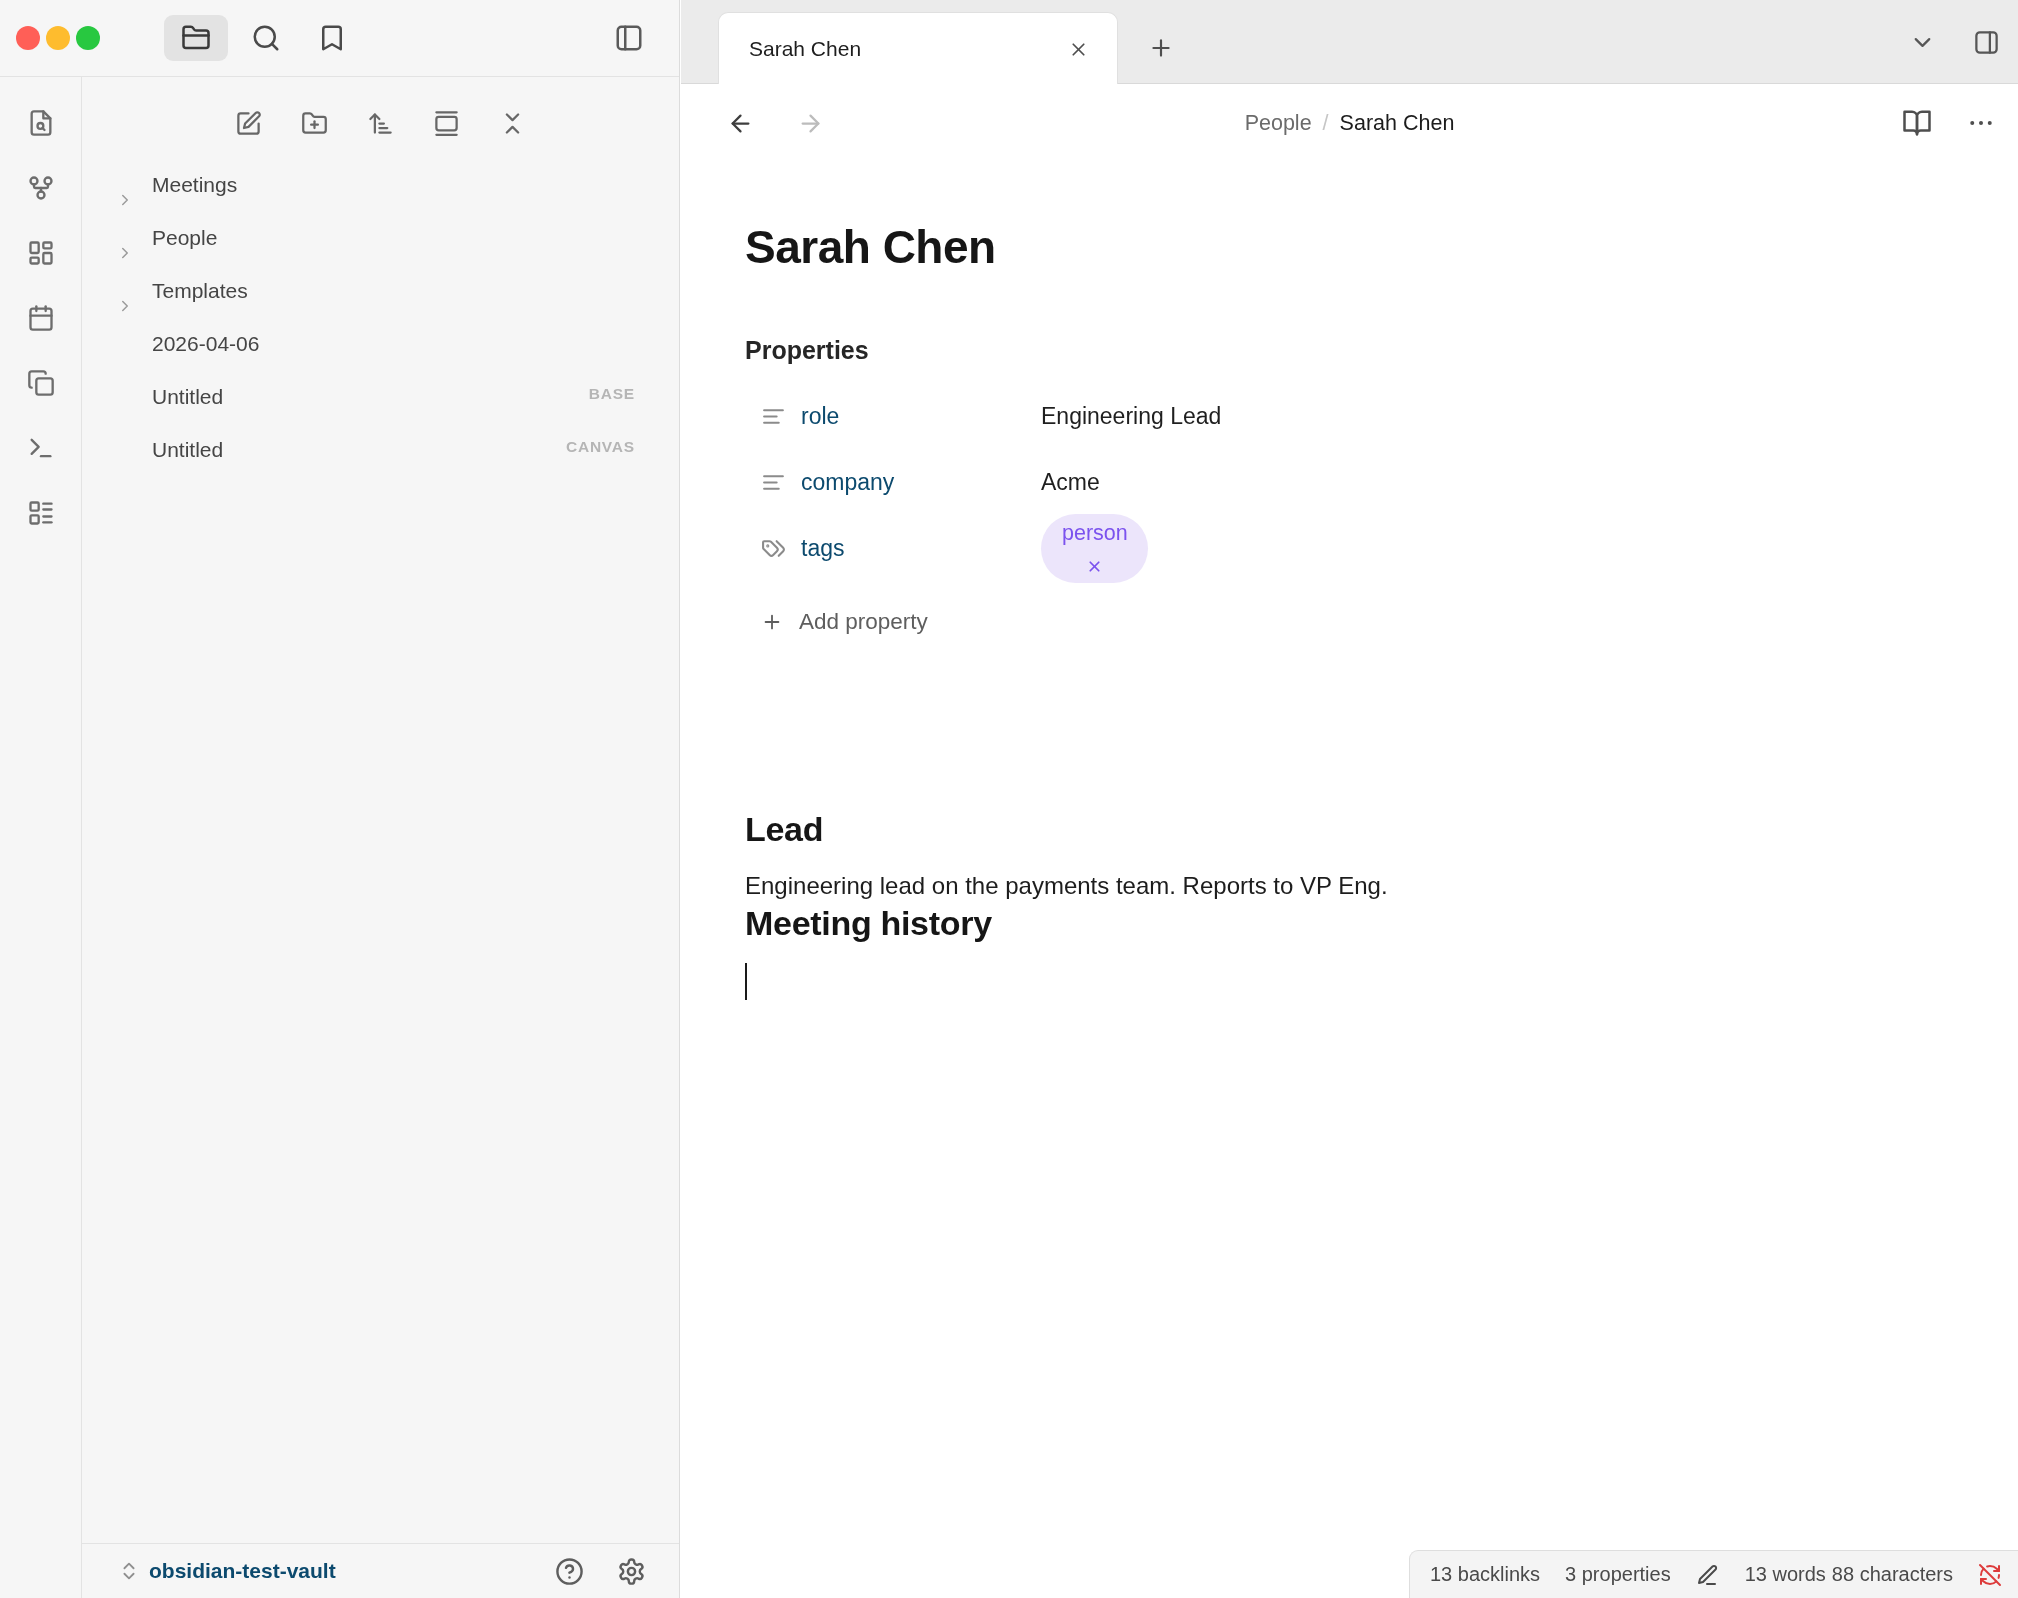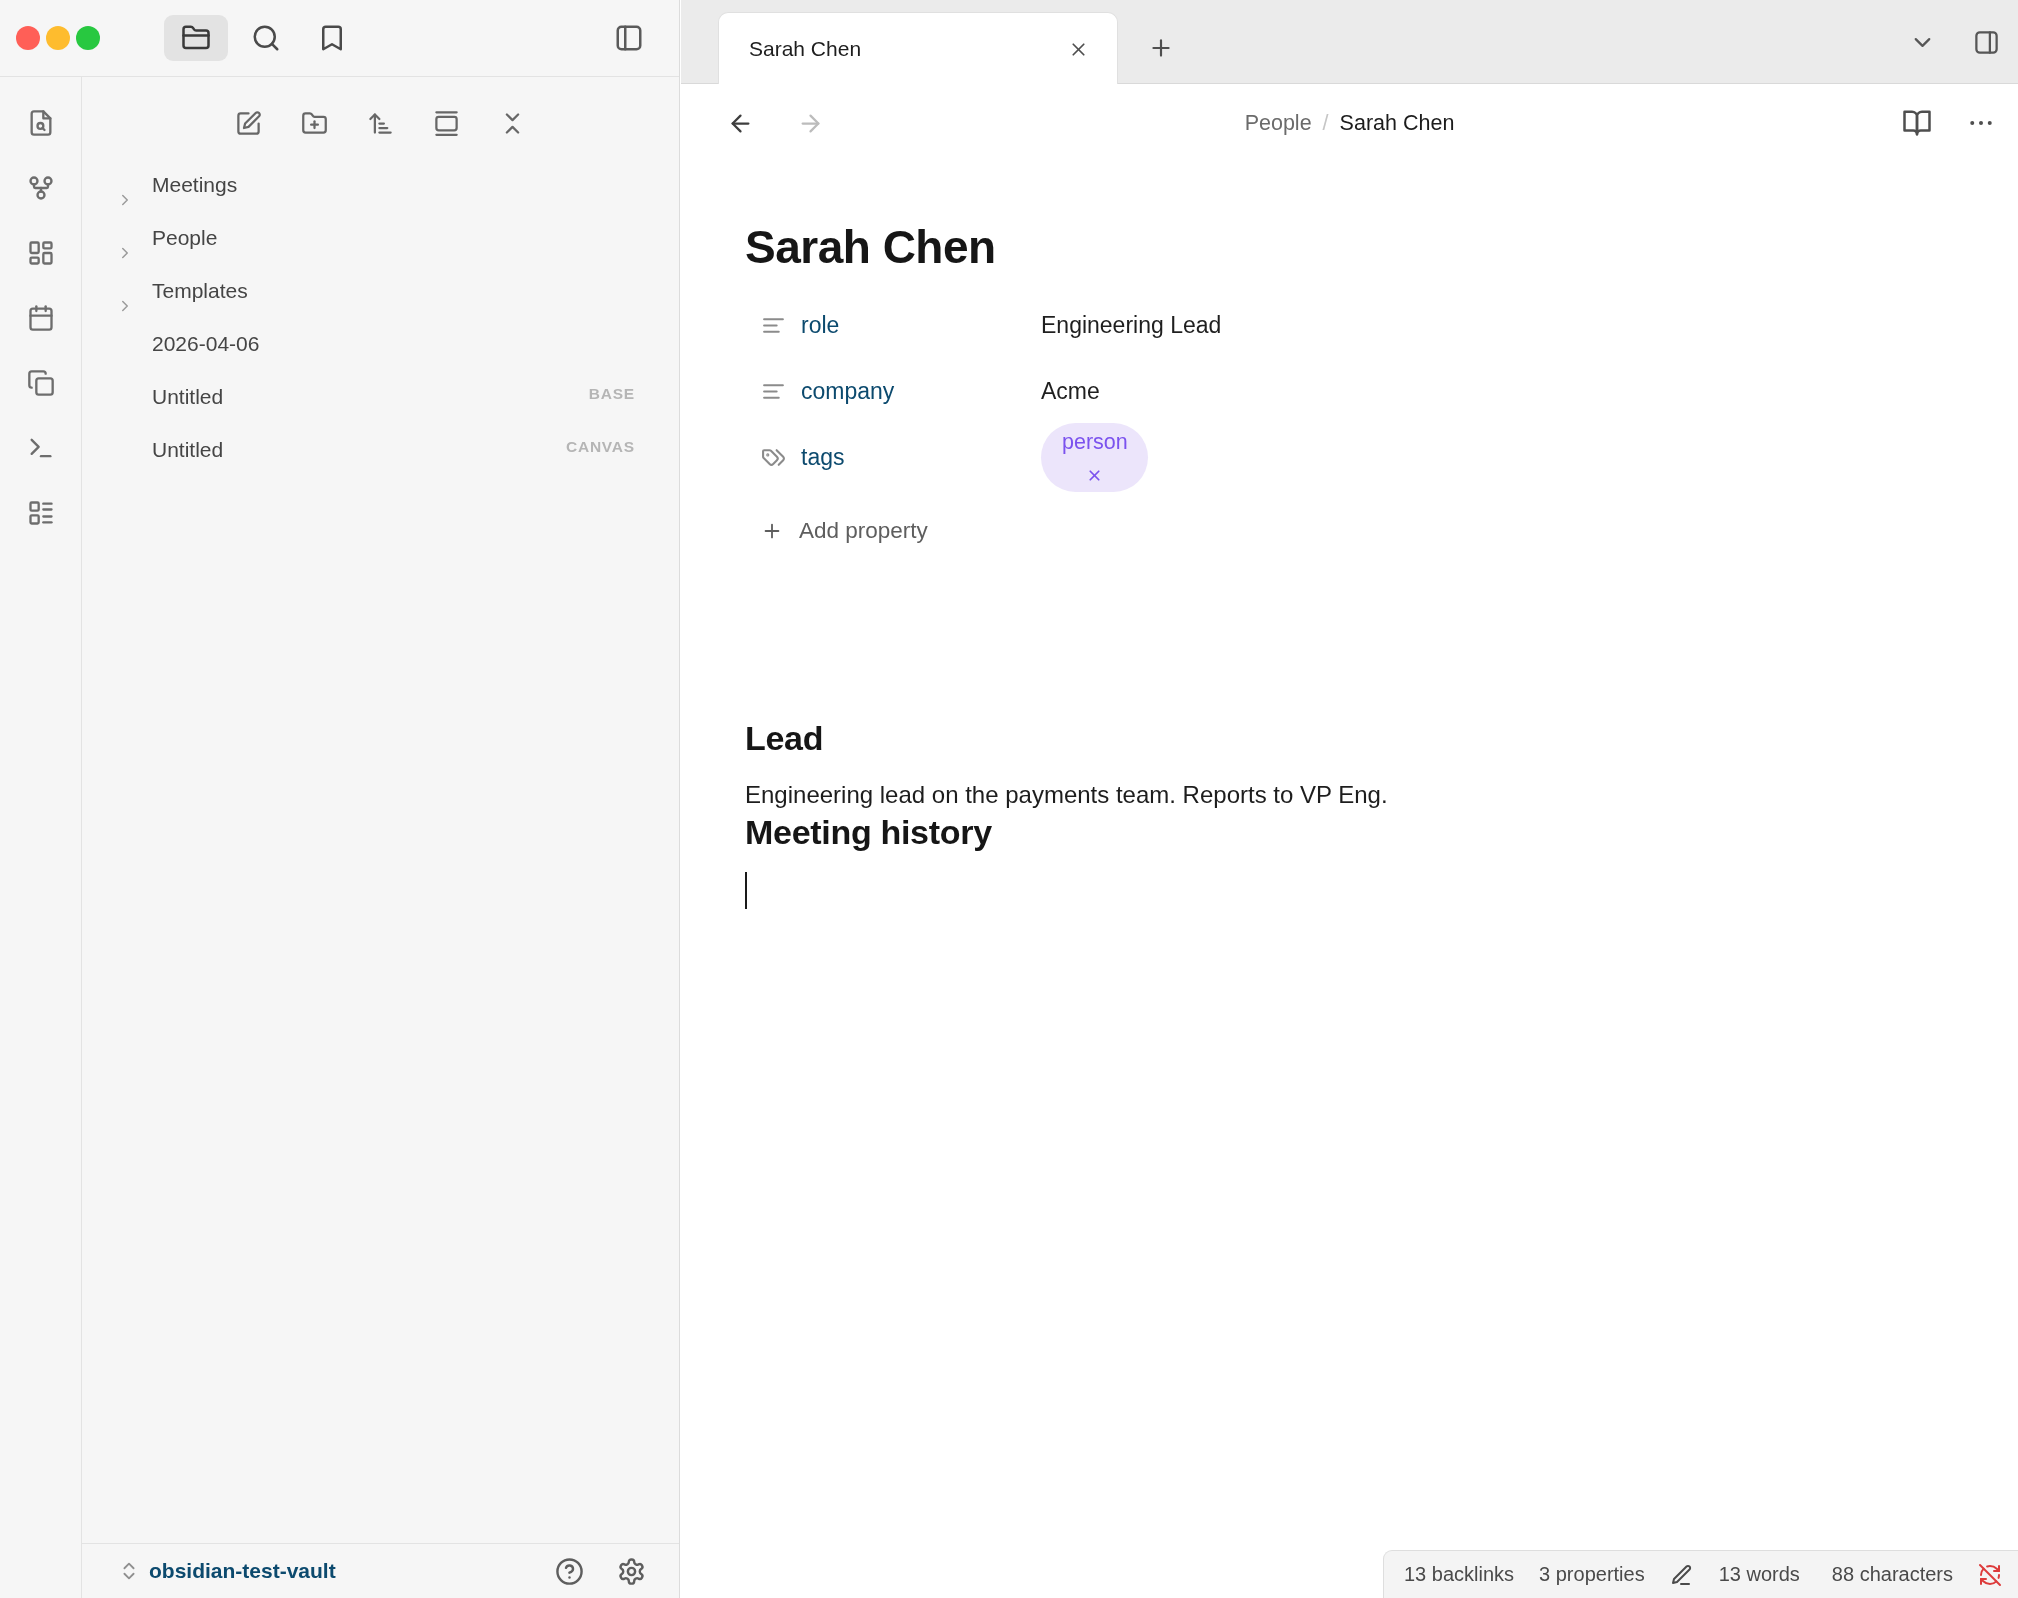--- a/index.html
+++ b/index.html
@@ -476,6 +476,7 @@
     <div class="note-content">
       <h1 class="note-title">Sarah Chen</h1>
 
+      <div class="props-heading">Properties</div>
 
       <div class="props-list">
         <div class="prop-row">

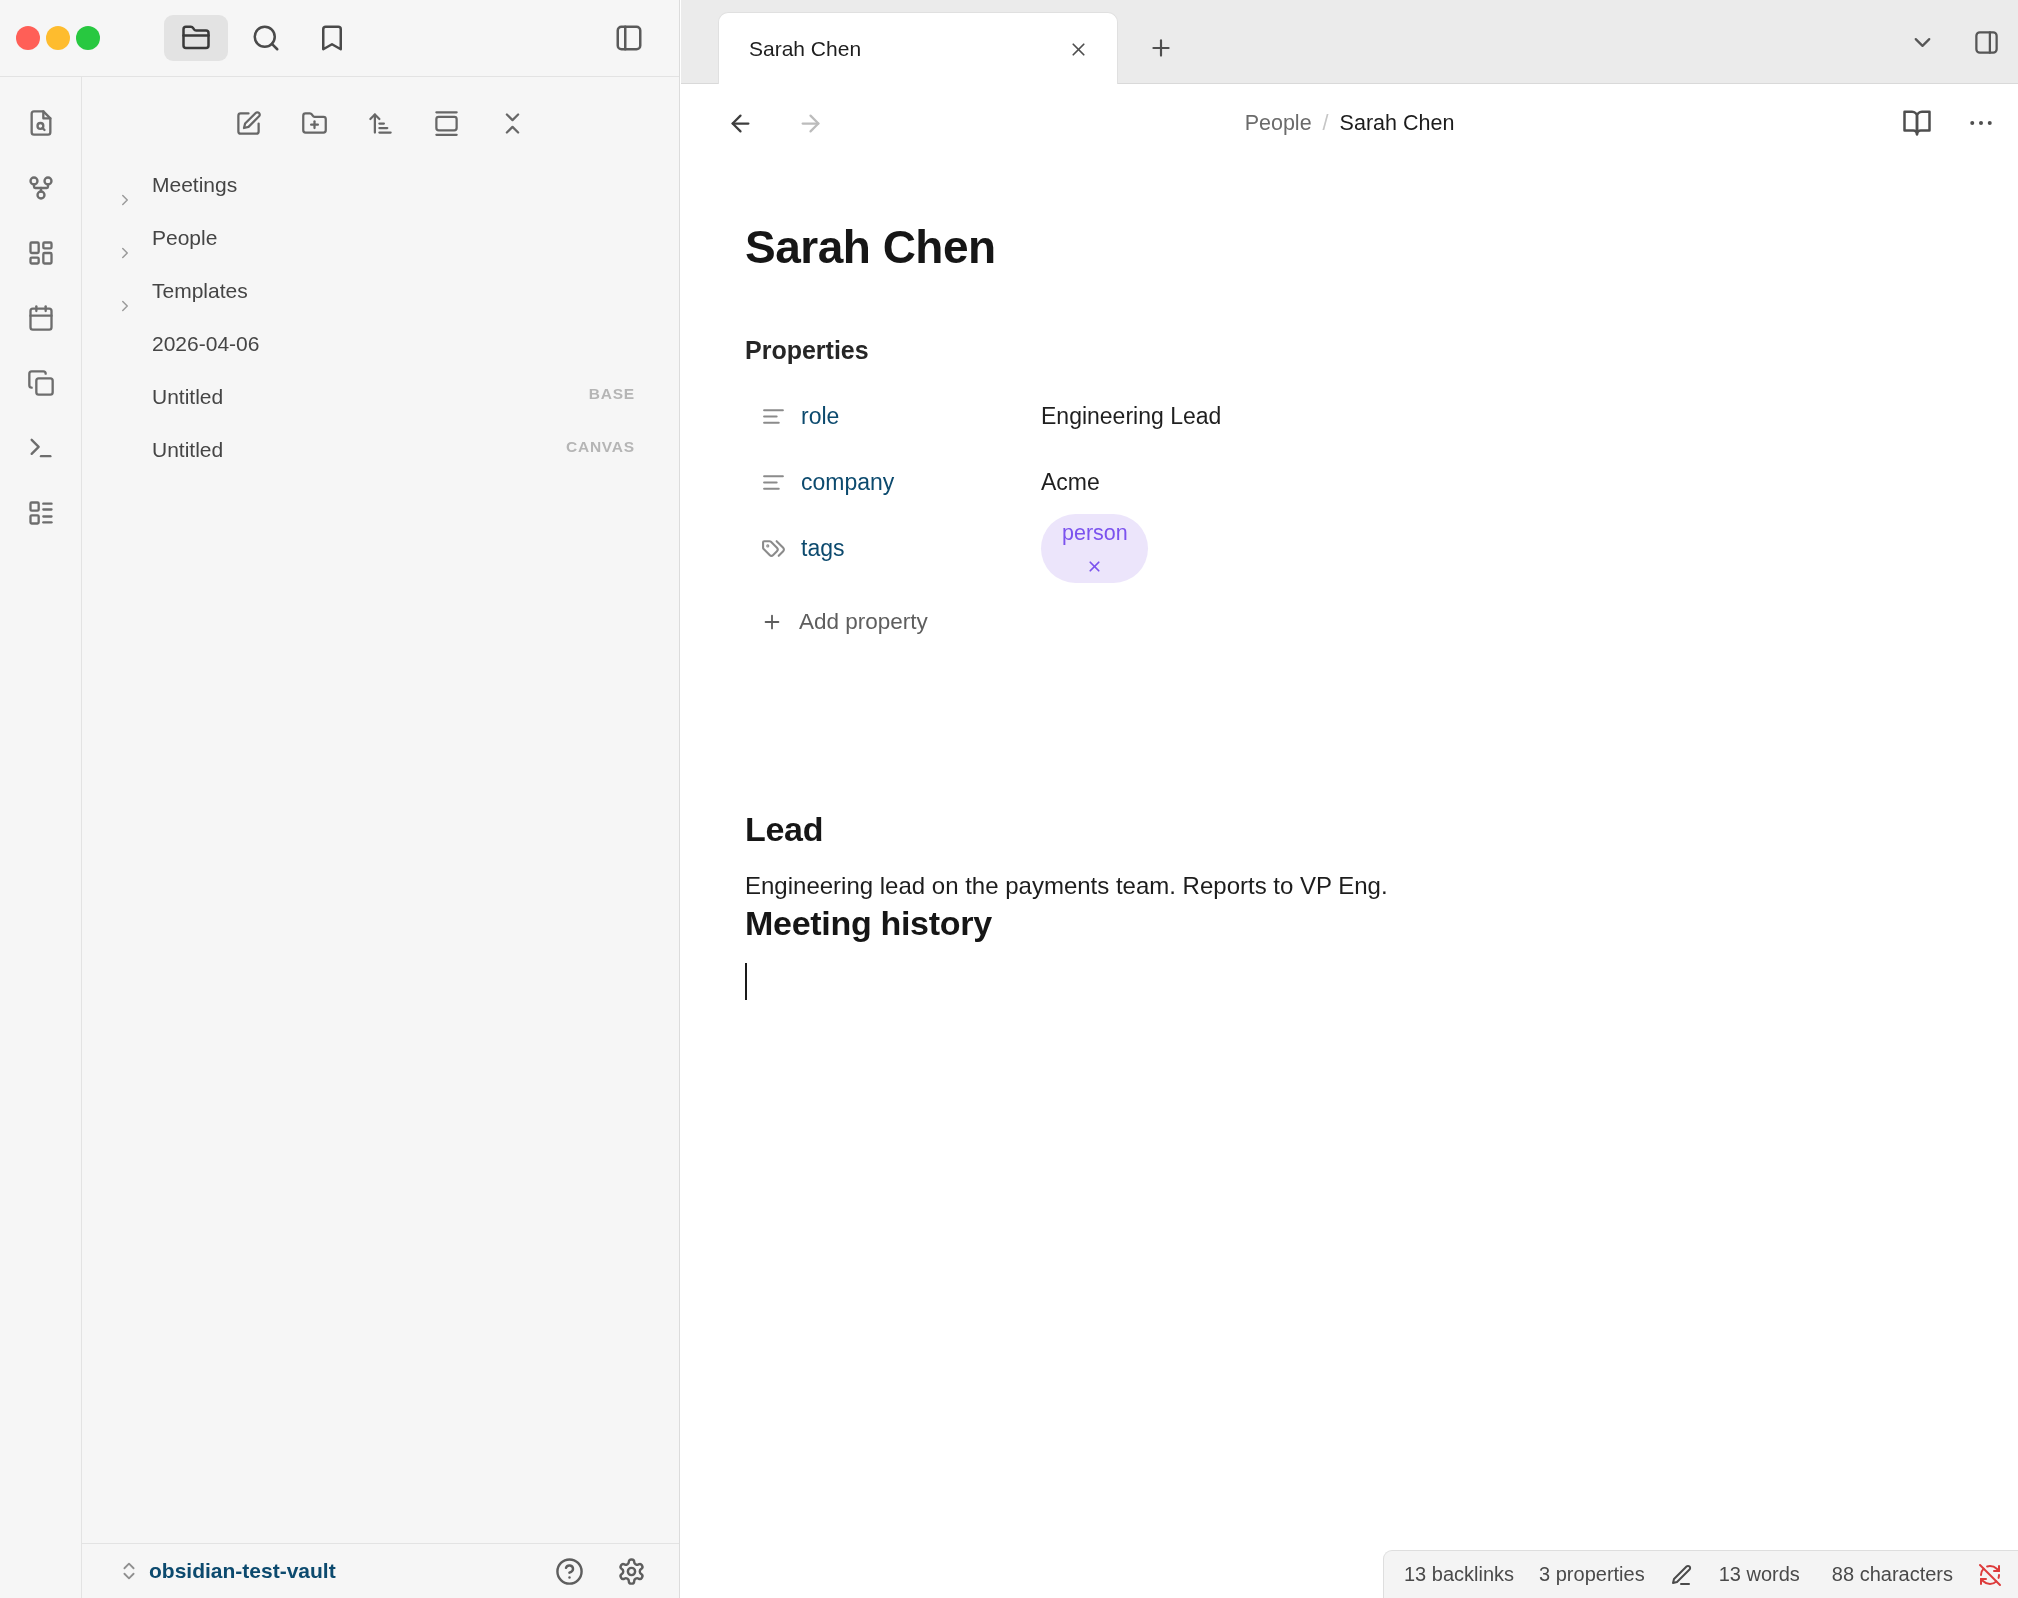--- a/index.html
+++ b/index.html
@@ -145,7 +145,7 @@
   .sb-item { white-space:nowrap; }
   .sb-icon { display:flex; align-items:center; justify-content:center; }
   .sb-icon svg { width:24px; height:24px; }
-  .sb-pair { display:flex; gap:32px; }
+  .sb-pair { display:flex; gap:6px; }
 </style>
 </head>
 <body>

